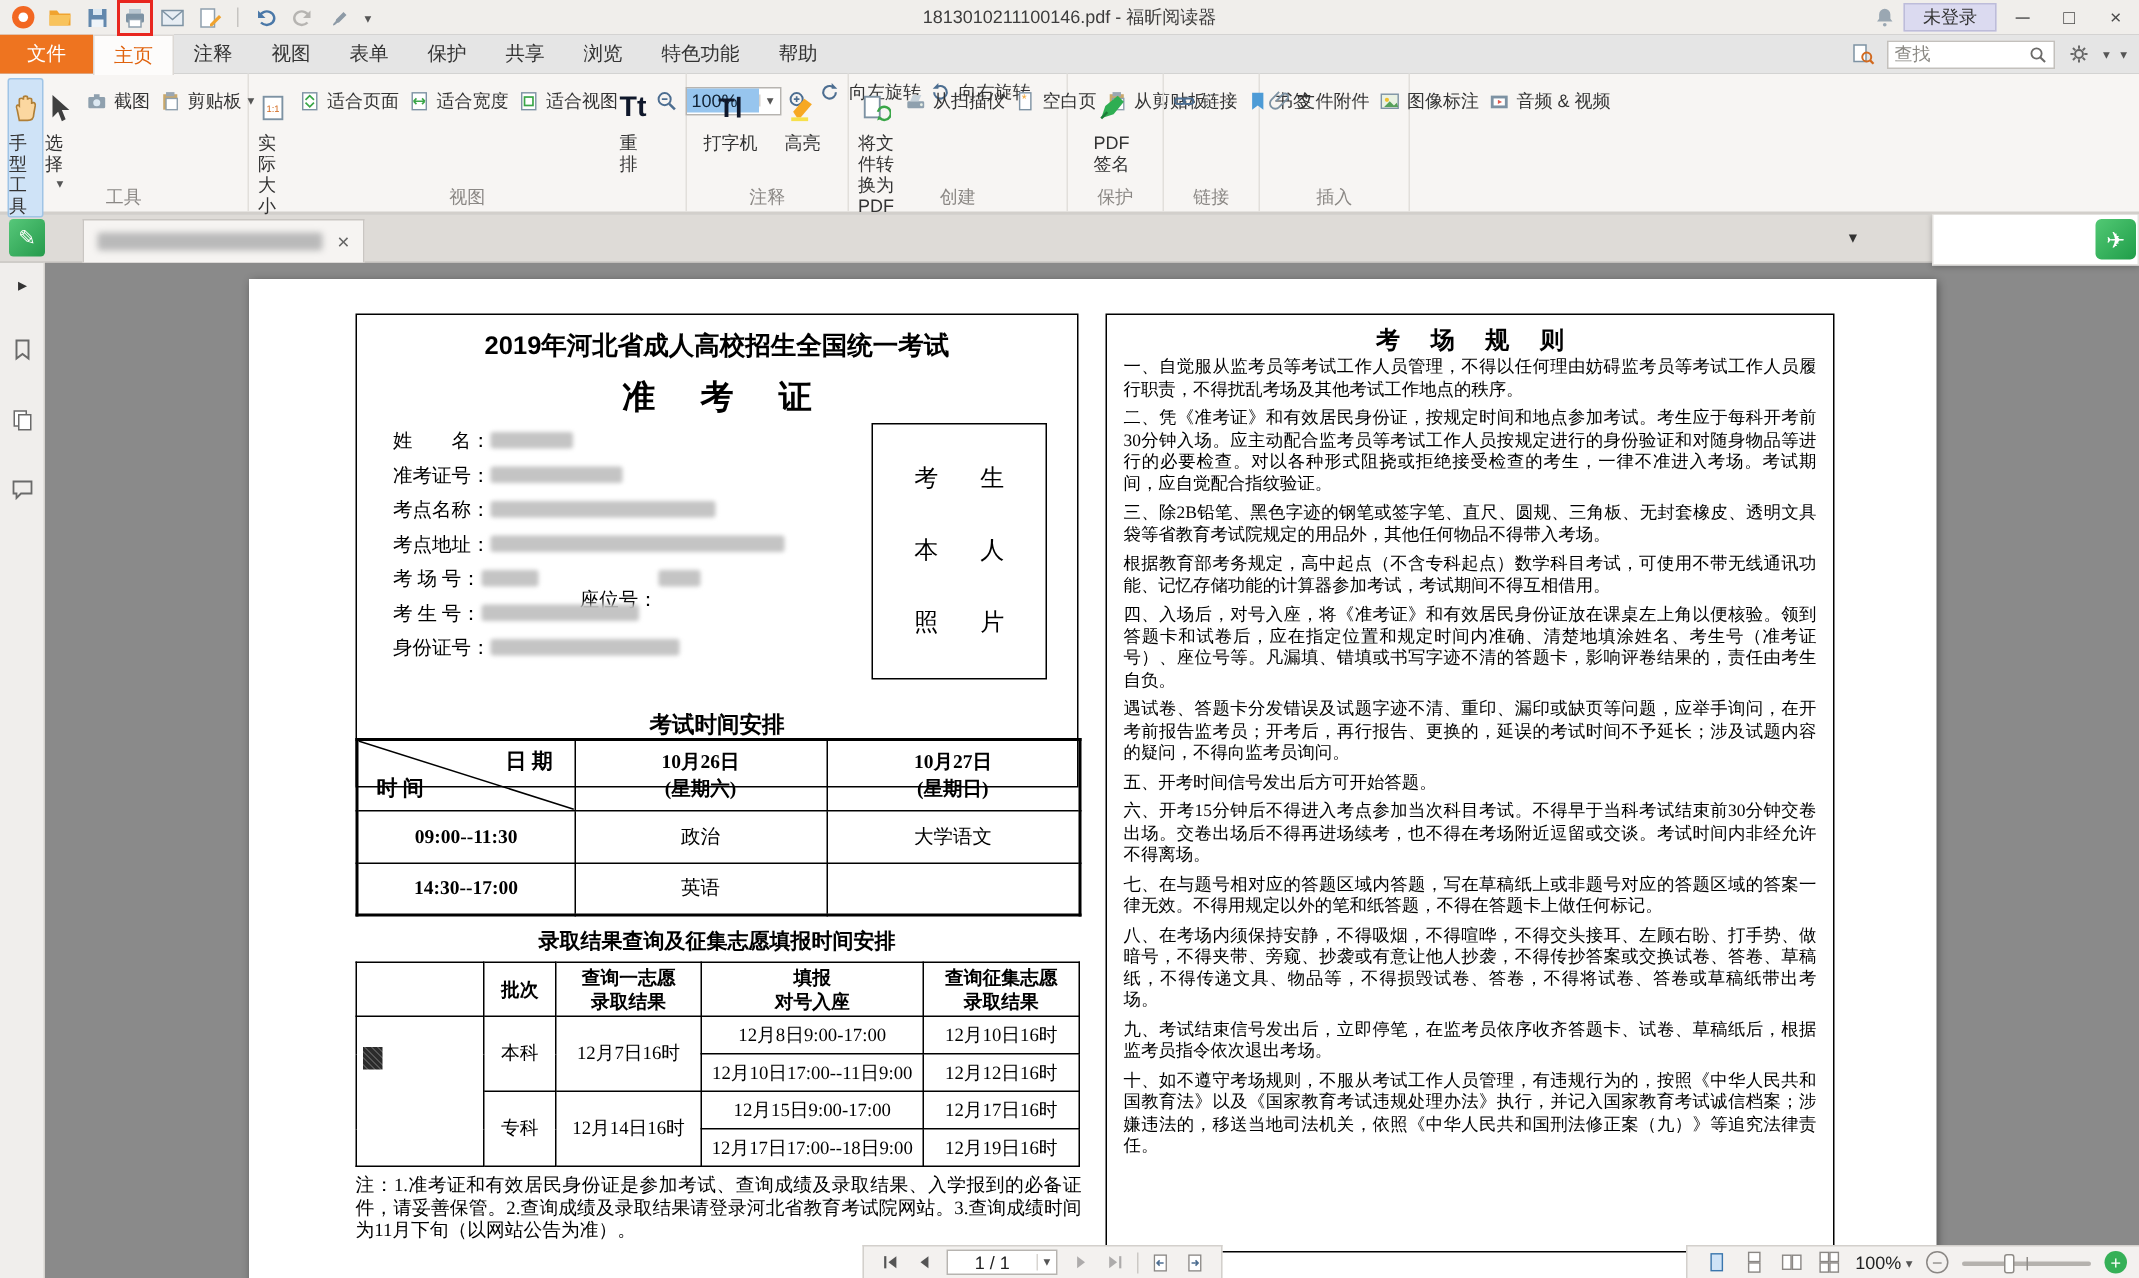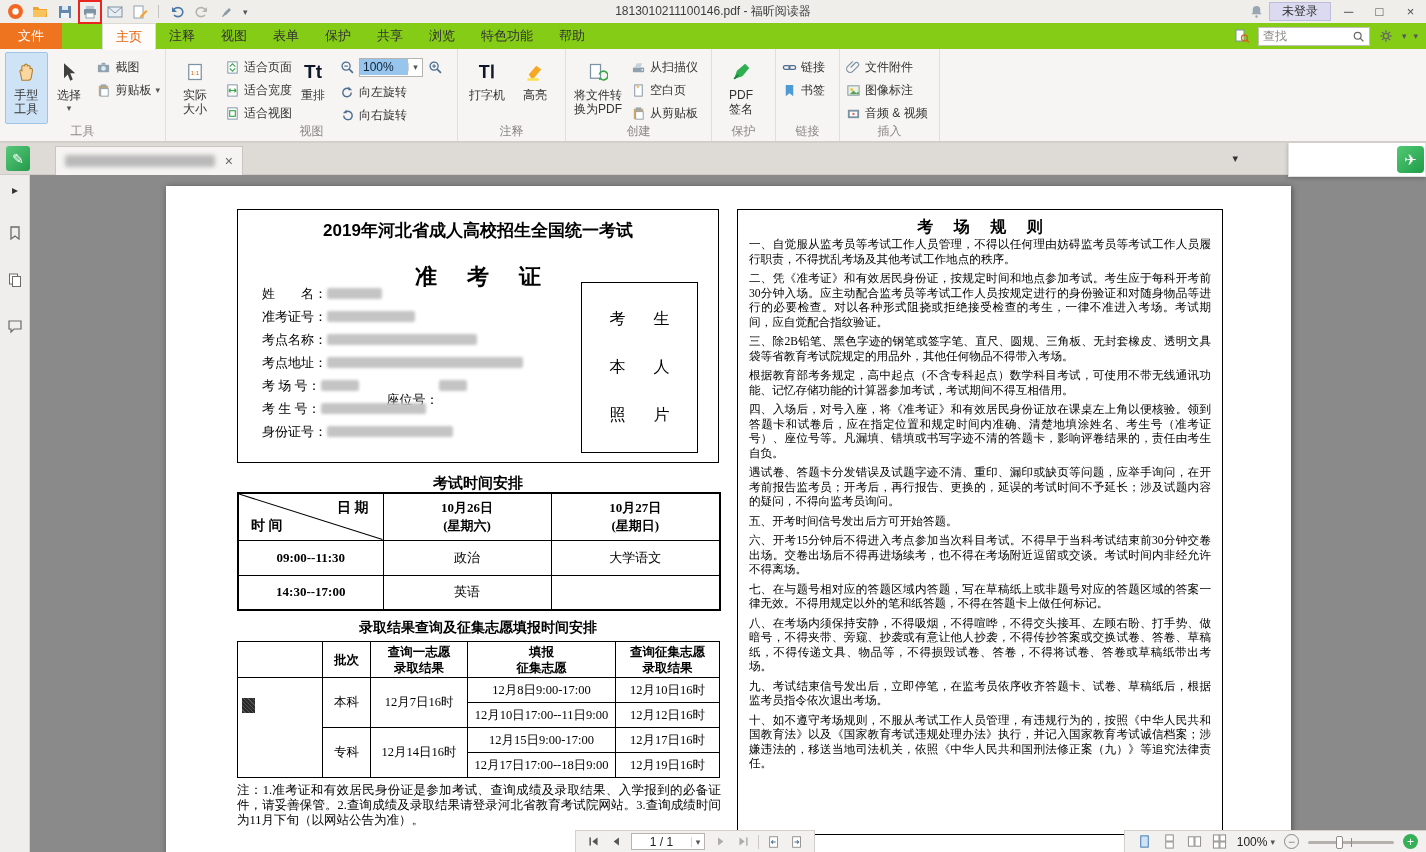--- a/index.html
+++ b/index.html
@@ -18,7 +18,7 @@
 .winbtn { width:27px; height:20px; display:inline-flex; align-items:center; justify-content:center; color:#4a4a4a; font-size:13px; }
 
 
-.menubar { position:absolute; top:23px; left:0; right:0; height:26px; background:#84cc16; display:flex; align-items:stretch; z-index:49; }
+.menubar { position:absolute; top:23px; left:0; right:0; height:26px; background:#e5e5e5; display:flex; align-items:stretch; z-index:49; }
 .file-btn { width:62px; background:#ee7420; color:#fff; font-size:13px; border:none; font-family:inherit; }
 .menu-tabs { display:flex; align-items:center;padding-left:40px; }
 .mtab { padding:0 13px; line-height:26px; font-size:13px; color:#333; }

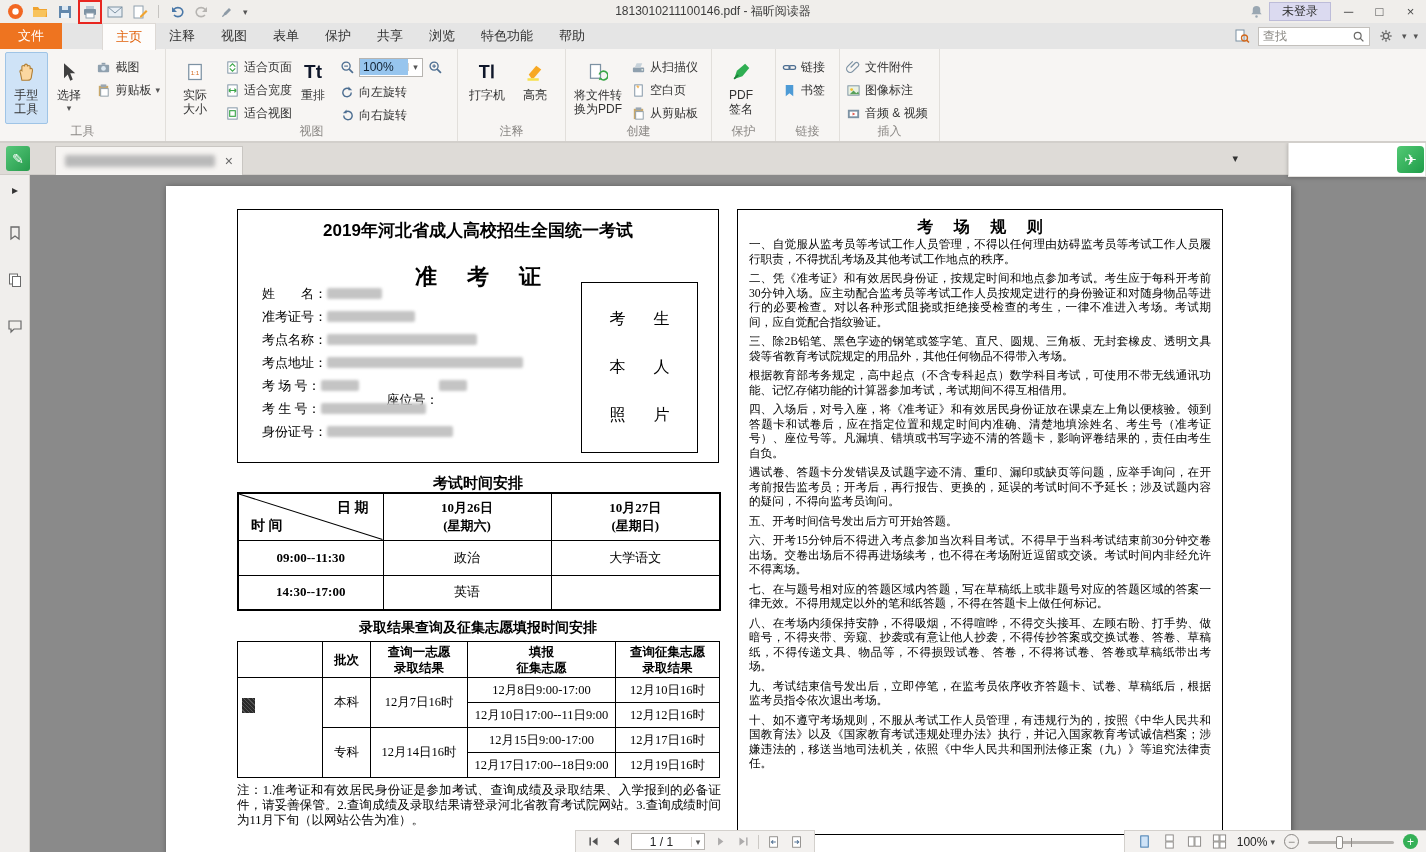--- a/index.html
+++ b/index.html
@@ -20,7 +20,7 @@
 
 .menubar { position:absolute; top:23px; left:0; right:0; height:26px; background:#e5e5e5; display:flex; align-items:stretch; z-index:49; }
 .file-btn { width:62px; background:#ee7420; color:#fff; font-size:13px; border:none; font-family:inherit; }
-.menu-tabs { display:flex; align-items:center;padding-left:40px; }
+.menu-tabs { display:flex; align-items:center; }
 .mtab { padding:0 13px; line-height:26px; font-size:13px; color:#333; }
 .mtab.active { background:#fdfcfb; border:1px solid #ddd9d5; border-bottom:none; color:#e0620d; }
 .menu-right { margin-left:auto; display:flex; align-items:center; gap:7px; padding-right:8px; }

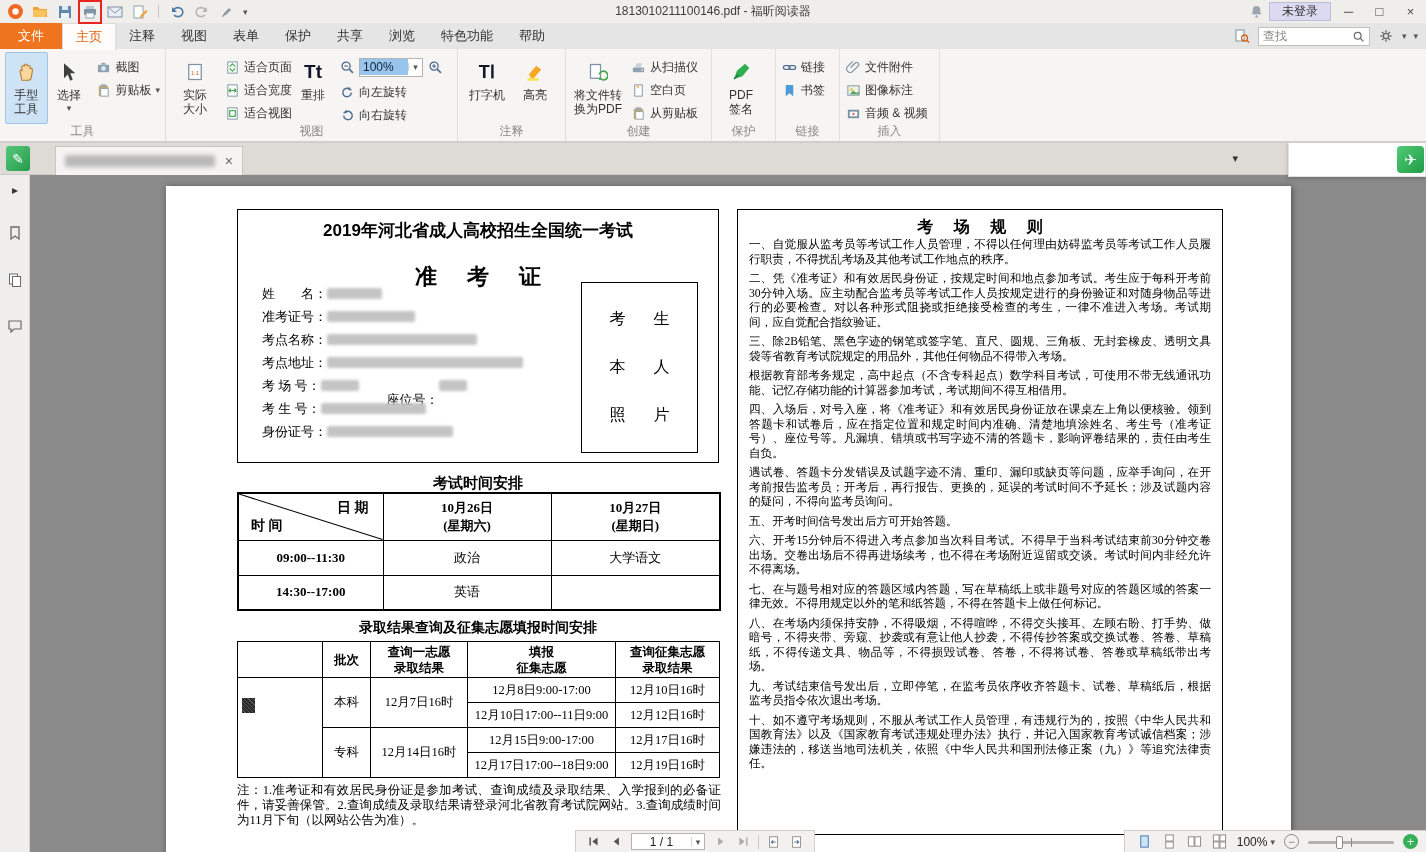--- a/index.html
+++ b/index.html
@@ -37,7 +37,7 @@
 .bico { height:28px; display:flex; align-items:center; justify-content:center; }
 .lbl2 { display:flex; flex-direction:column; align-items:center; line-height:14px; font-size:12px; color:#333; }
 .lbl1 { font-size:12px; color:#333; line-height:14px; }
-.smallcol { display:flex; flex-direction:column; gap:5px; margin-left:5px; padding-top:6px; }
+.smallcol { display:flex; flex-direction:row; gap:5px; margin-left:5px; padding-top:6px; }
 .smallbtn { display:flex; align-items:center; gap:4px; font-size:12px; color:#333; height:18px; white-space:nowrap; }
 .sico { width:16px; height:16px; display:inline-flex; align-items:center; justify-content:center; flex:none; }
 .caret { font-size:9px; color:#555; line-height:8px; }

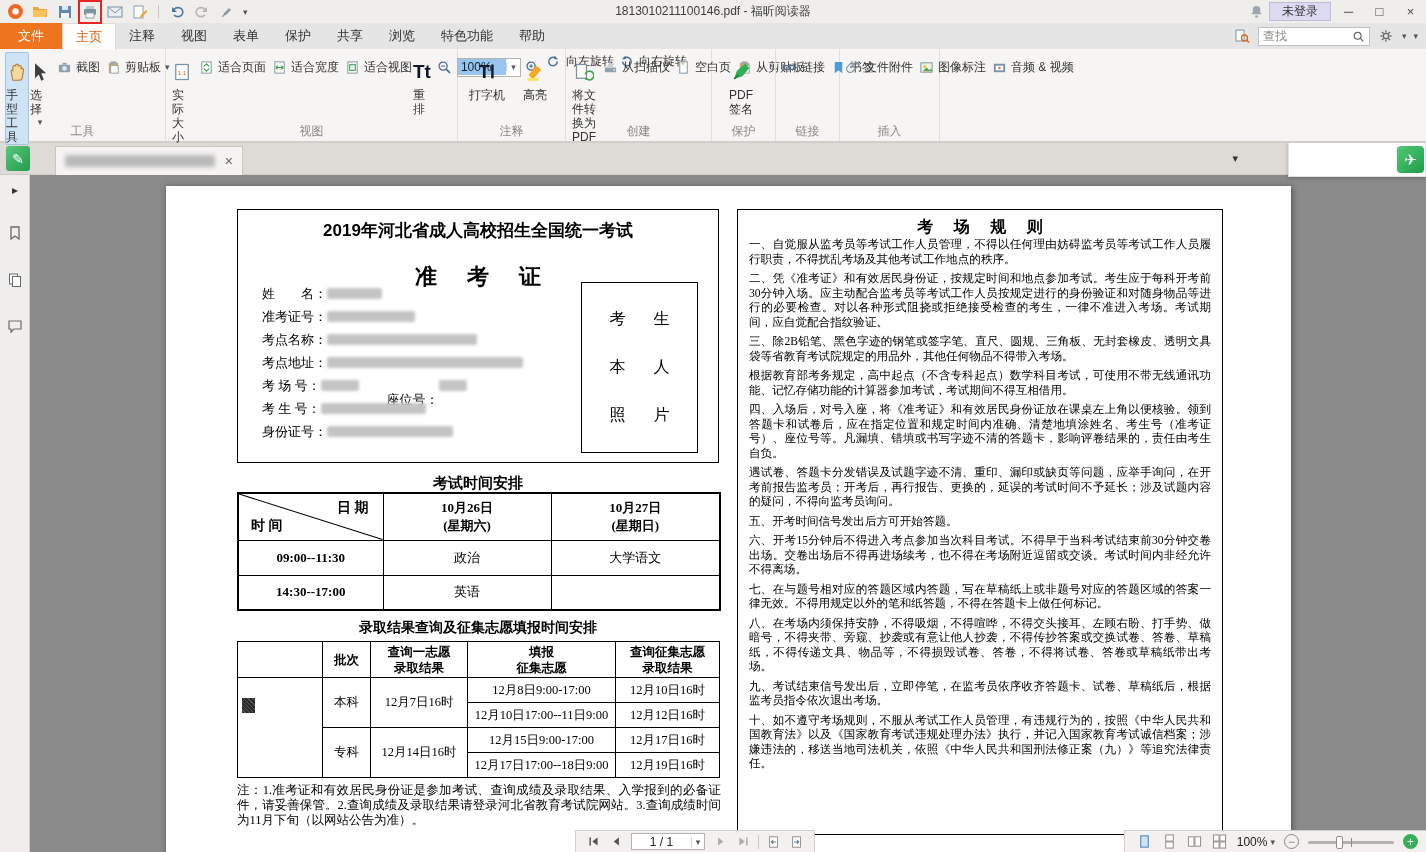--- a/index.html
+++ b/index.html
@@ -65,7 +65,7 @@
 .canvas { position:absolute; left:30px; top:175px; right:0; bottom:0; background:#8a8a8a; overflow:hidden; }
 .page { position:absolute; left:136px; top:11px; width:1125px; height:780px; background:#fff; box-shadow:1px 1px 6px rgba(0,0,0,.45); font-family:"Liberation Serif","DejaVu Serif",serif; color:#000; }
 
-.ticket-box { position:absolute; left:71px; top:23px; width:482px; height:254px; border:1px solid #000; }
+.ticket-box { position:absolute; left:71px; top:23px; width:482px; height:316px; border:1px solid #000; }
 .t-title { margin-top:9px; text-align:center; font-size:17px; font-weight:bold; font-family:"Liberation Sans","DejaVu Sans",sans-serif; }
 .t-sub { margin-top:20px; text-align:center; font-size:22px; font-weight:bold; letter-spacing:12px; text-indent:12px; font-family:"Liberation Sans","DejaVu Sans",sans-serif; }
 .fields { position:absolute; left:24px; top:72px; width:315px; }

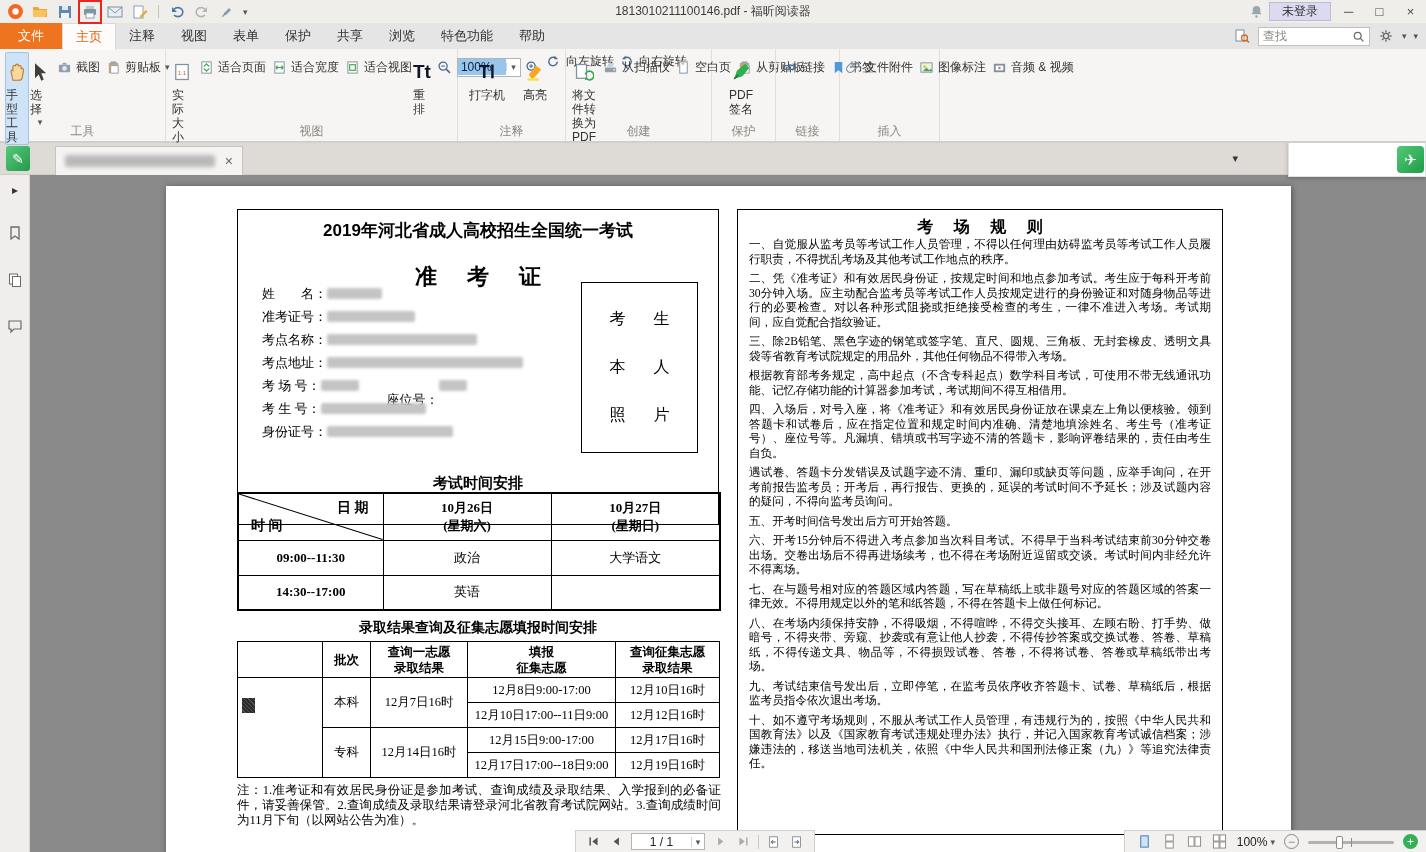--- a/index.html
+++ b/index.html
@@ -67,7 +67,7 @@
 
 .ticket-box { position:absolute; left:71px; top:23px; width:482px; height:316px; border:1px solid #000; }
 .t-title { margin-top:9px; text-align:center; font-size:17px; font-weight:bold; font-family:"Liberation Sans","DejaVu Sans",sans-serif; }
-.t-sub { margin-top:20px; text-align:center; font-size:22px; font-weight:bold; letter-spacing:12px; text-indent:12px; font-family:"Liberation Sans","DejaVu Sans",sans-serif; }
+.t-sub { margin-top:8px; text-align:center; font-size:22px; font-weight:bold; letter-spacing:12px; text-indent:12px; font-family:"Liberation Sans","DejaVu Sans",sans-serif; }
 .fields { position:absolute; left:24px; top:72px; width:315px; }
 .frow { height:23px; display:flex; align-items:center; font-size:13px; }
 .flabel { white-space:pre; }

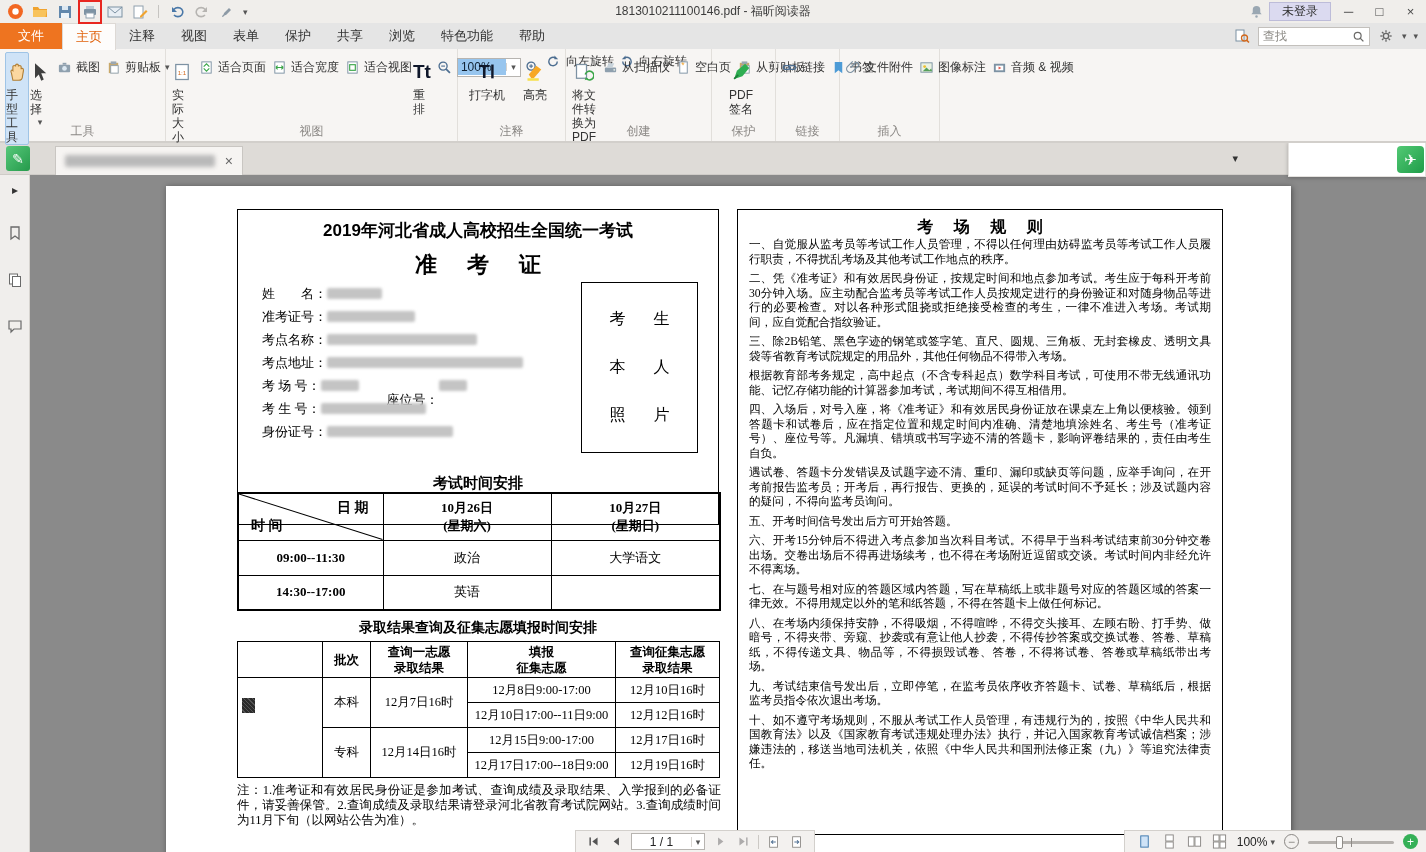--- a/index.html
+++ b/index.html
@@ -651,7 +651,7 @@
           <td></td>
           <td class="hdrcell">批次</td>
           <td class="hdrcell"><span>查询一志愿</span><br><span>录取结果</span></td>
-          <td class="hdrcell"><span>填报</span><br><span>征集志愿</span></td>
+          <td class="hdrcell"><span>填报</span><br><span>对号入座</span></td>
           <td class="hdrcell"><span>查询征集志愿</span><br><span>录取结果</span></td>
         </tr>
         <tr style="height:25px">

